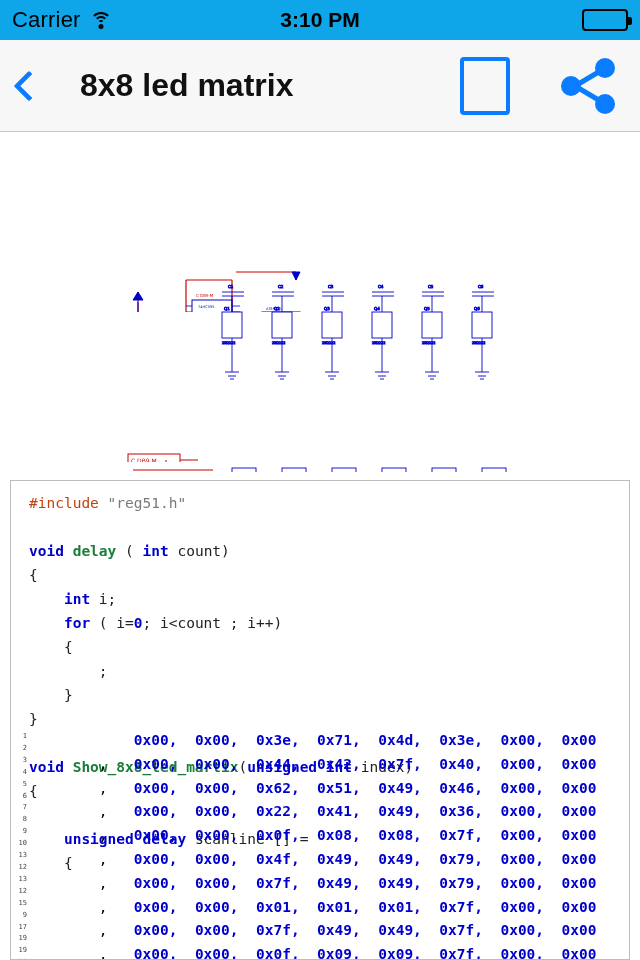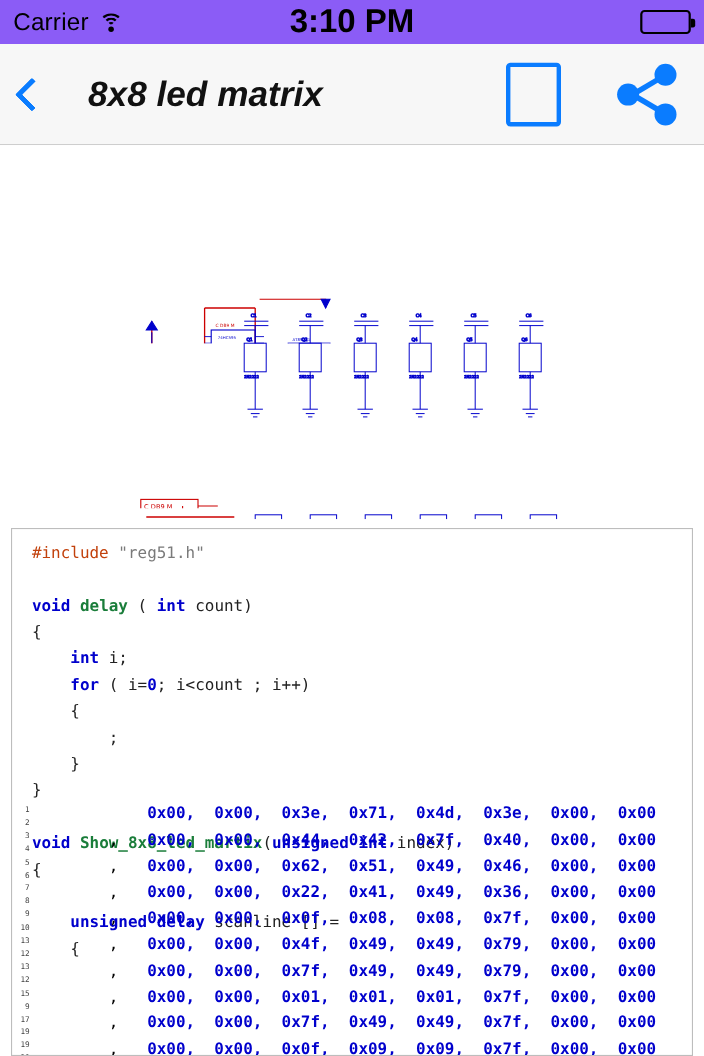--- a/index.html
+++ b/index.html
@@ -19,7 +19,7 @@
   
   .statusbar {
     height: 40px;
-    background: #8b5cf6;
+    background: #0ea5e9;
     display: flex;
     align-items: center;
     padding: 0 12px;

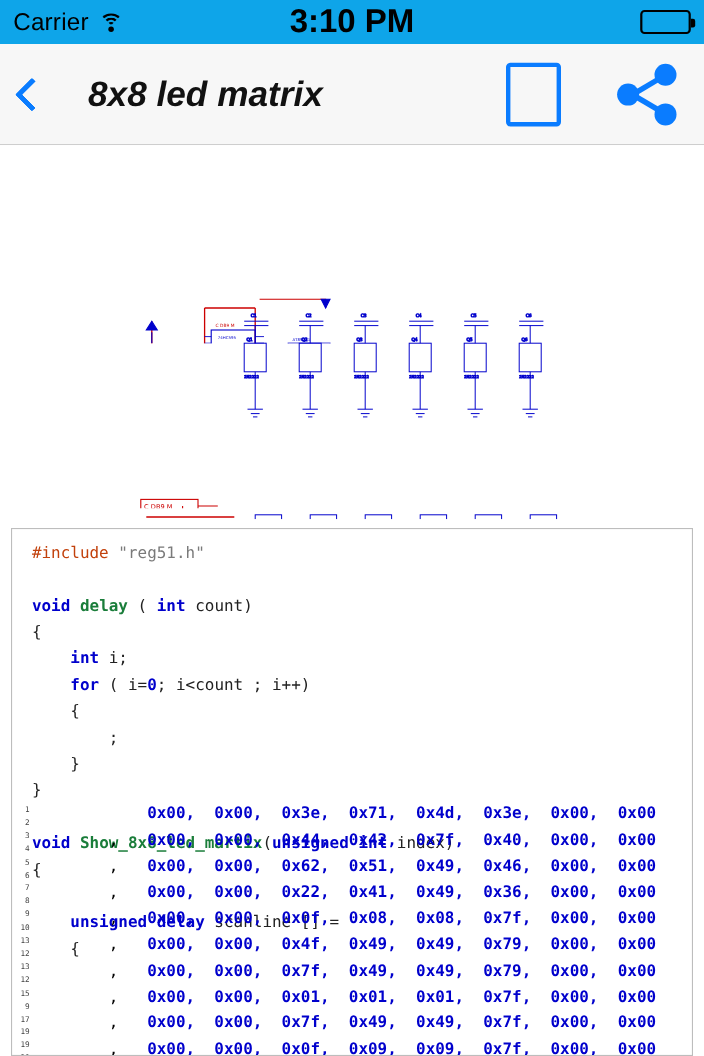--- a/index.html
+++ b/index.html
@@ -62,7 +62,7 @@
     position: absolute;
     left: 0; right: 0;
     text-align: center;
-    font-size: 30px;
+    font-size: 21px;
     font-weight: bold;
     color: #000;
     pointer-events: none;

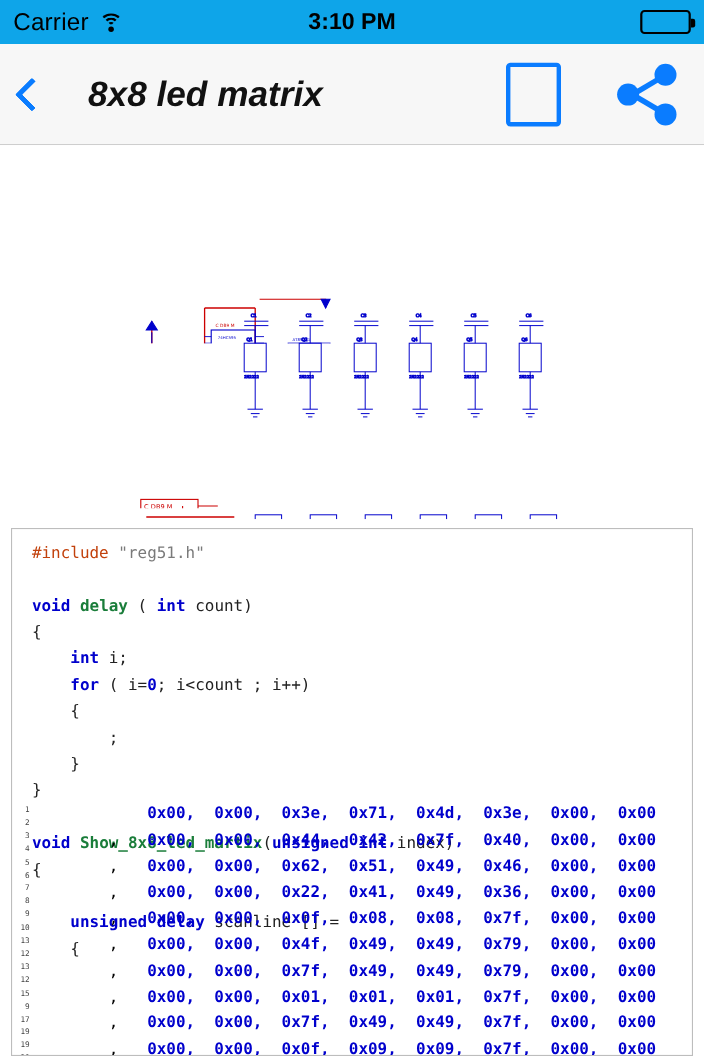--- a/index.html
+++ b/index.html
@@ -122,7 +122,6 @@
     color: #111;
     margin-left: 22px;
     white-space: nowrap;
-    font-style: italic;
   }
   .nav-right {
     margin-left: auto;

